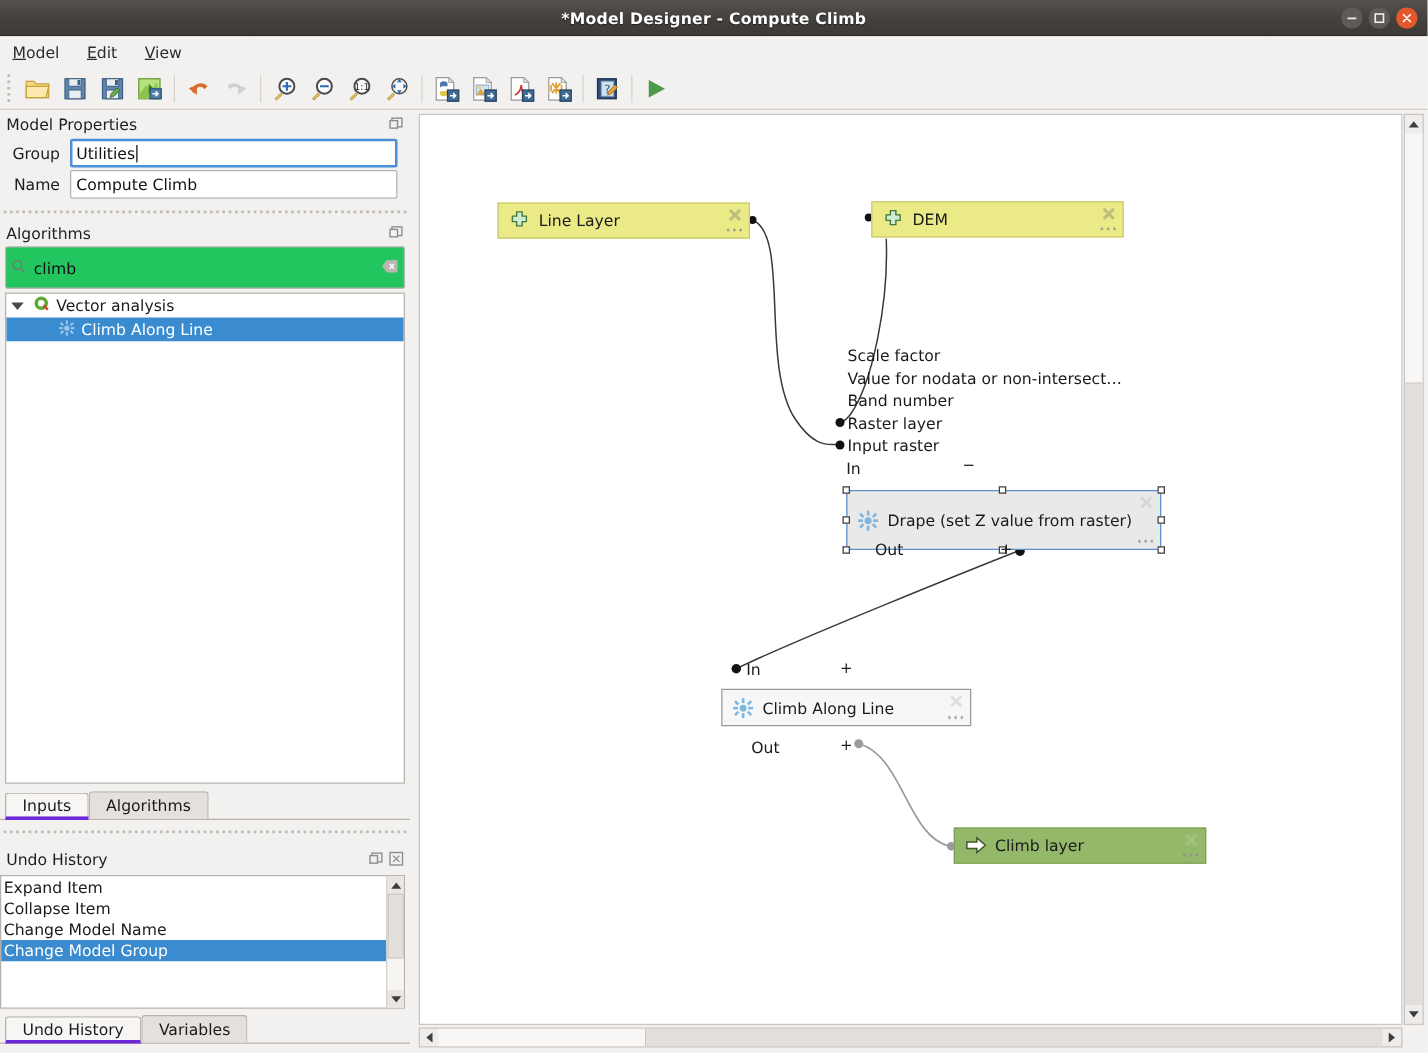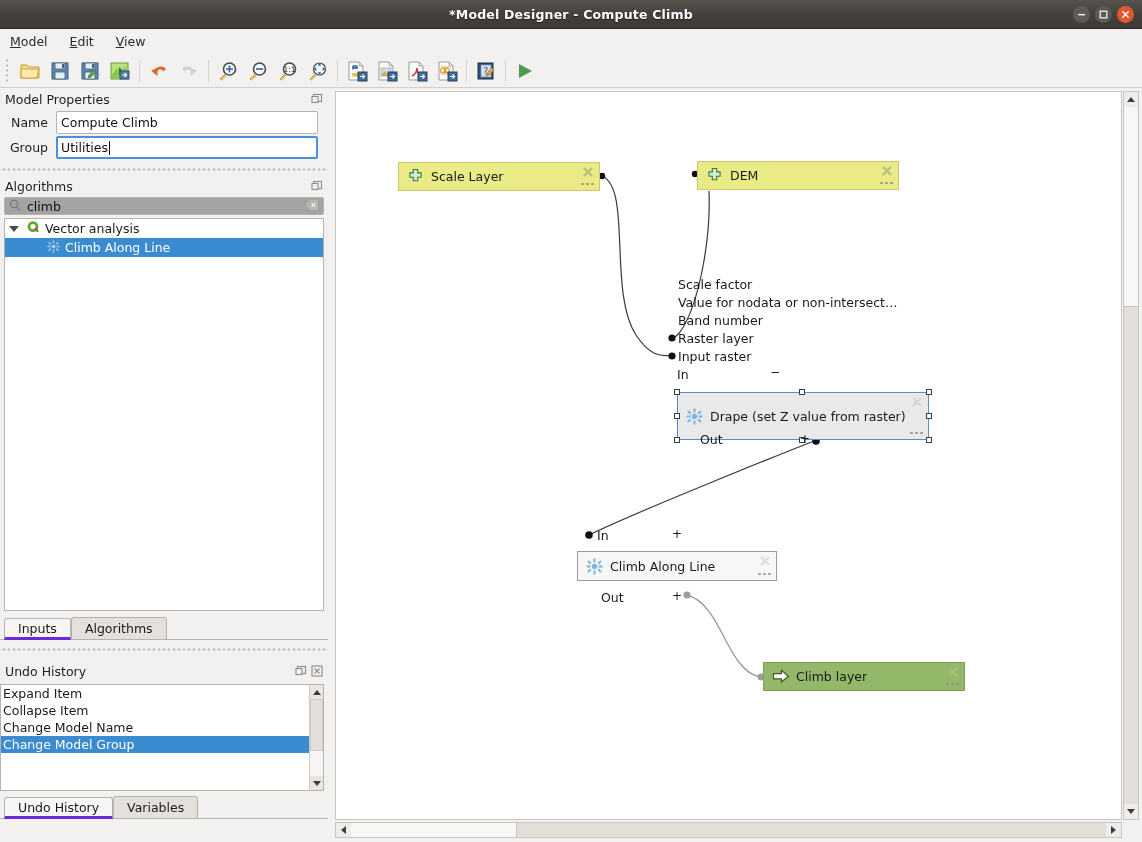--- a/index.html
+++ b/index.html
@@ -353,17 +353,17 @@
   </div>
 
   <div class="prop-row">
-    <div class="prop-label">Name</div>
-    <div class="prop-input">
-      <span>Compute Climb</span>
-    </div>
-  </div>
-
-  <div class="prop-row">
     <div class="prop-label">Group</div>
     <div class="prop-input focused">
       <span>Utilities</span>
         <i class="caret"></i>
+    </div>
+  </div>
+
+  <div class="prop-row">
+    <div class="prop-label">Name</div>
+    <div class="prop-input">
+      <span>Compute Climb</span>
     </div>
   </div>
 

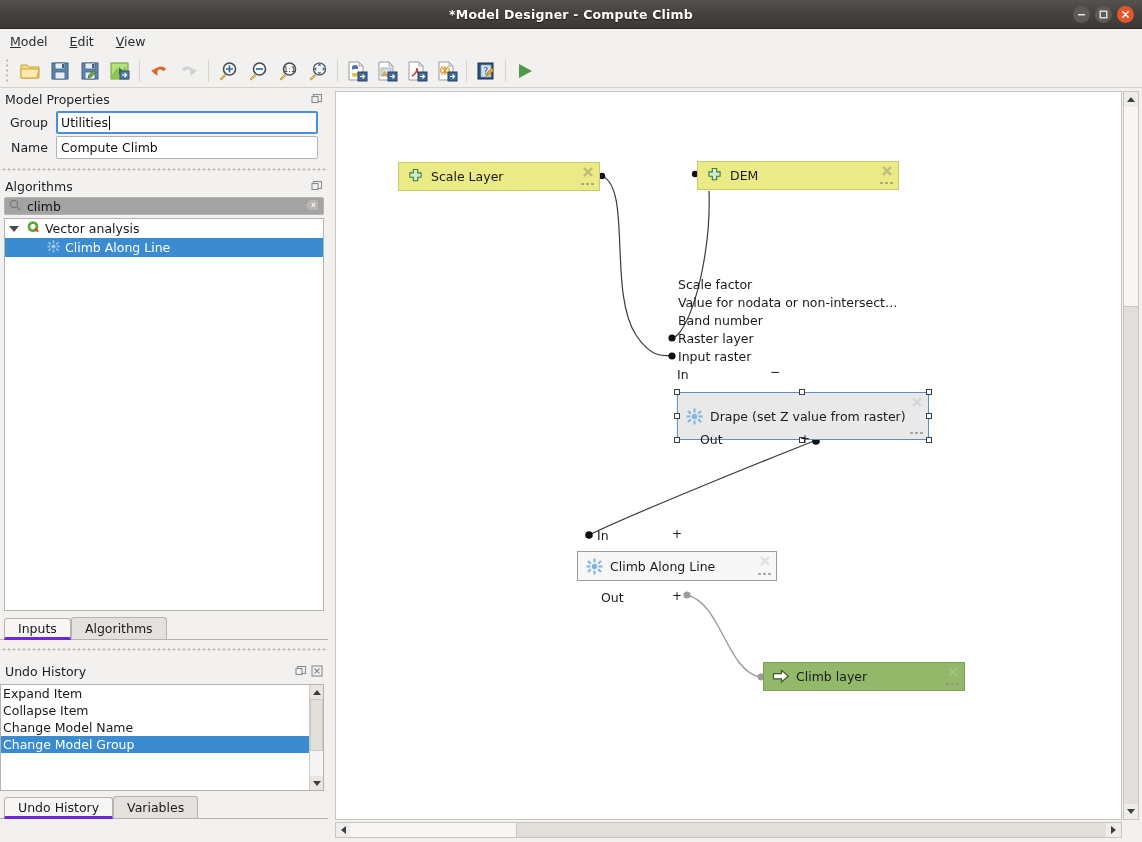--- a/index.html
+++ b/index.html
@@ -517,7 +517,7 @@
             <path d="M6.3 1.5h4.4v3.4h3.4v4.4h-3.4v3.4H6.3V9.3H2.9V4.9h3.4z" fill="#cfeccf" stroke="#3f7a3f" stroke-width="1.1"></path>
           </svg>
       </span>
-      <span class="nlabel">Scale Layer</span>
+      <span class="nlabel">Line Layer</span>
       <span class="corner-x">
         <svg width="12" height="12" viewBox="0 0 12 12">
             <path d="M2 2 L10 10 M10 2 L2 10" stroke="#6b6b6b" stroke-width="2.4"></path>

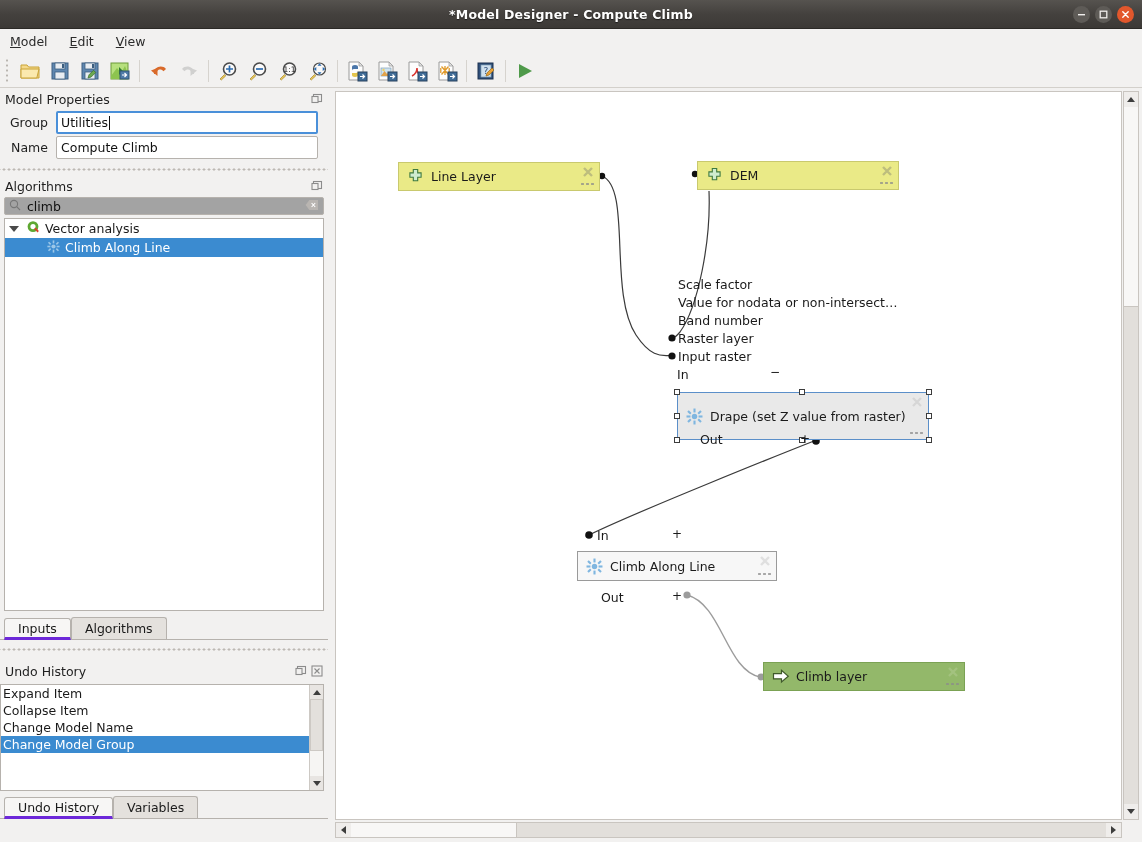--- a/index.html
+++ b/index.html
@@ -80,7 +80,7 @@
   .splitter-dots > i { display:block; width:56px; margin:0 auto; height:11px; }
 
   .search-box {
-    margin:0 4px; height:18px; background:#a3a3a3; border:1px solid #b6b2ad; border-radius:2px;
+    margin:0 4px; height:34px; background:#22c55e; border:1px solid #b6b2ad; border-radius:2px;
     display:flex; align-items:center; padding:0 4px; gap:6px;
   }
   .search-box .stxt { flex:1; font-size:12.5px; color:#111; }

